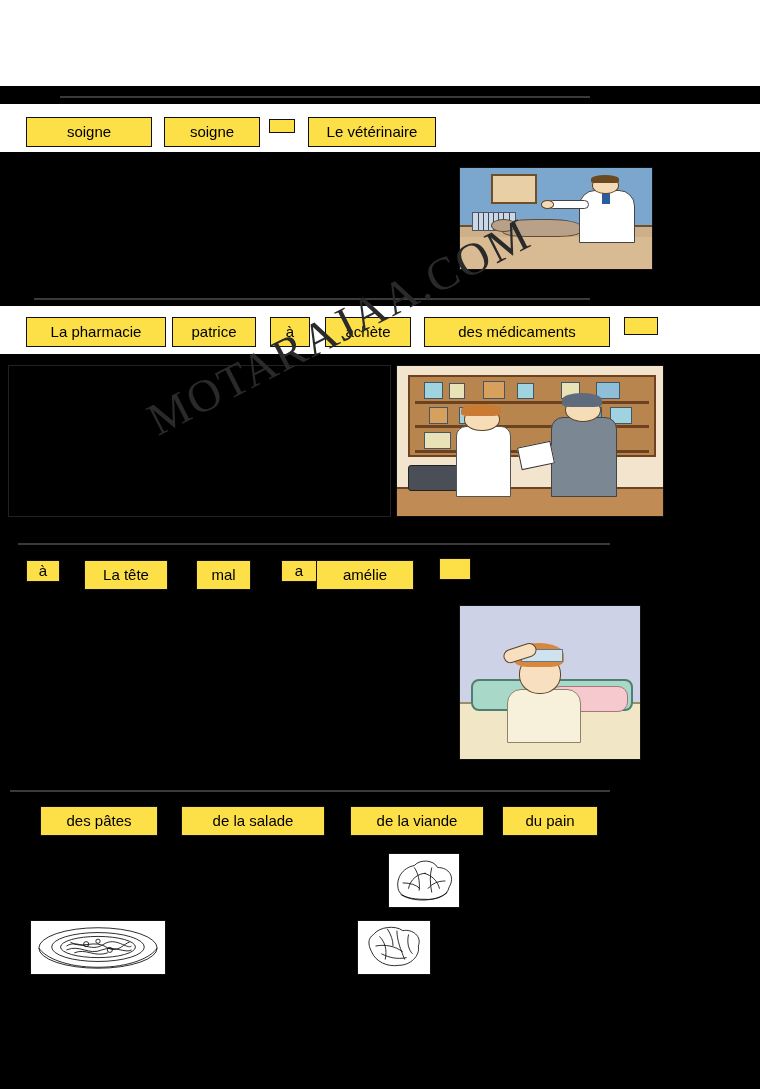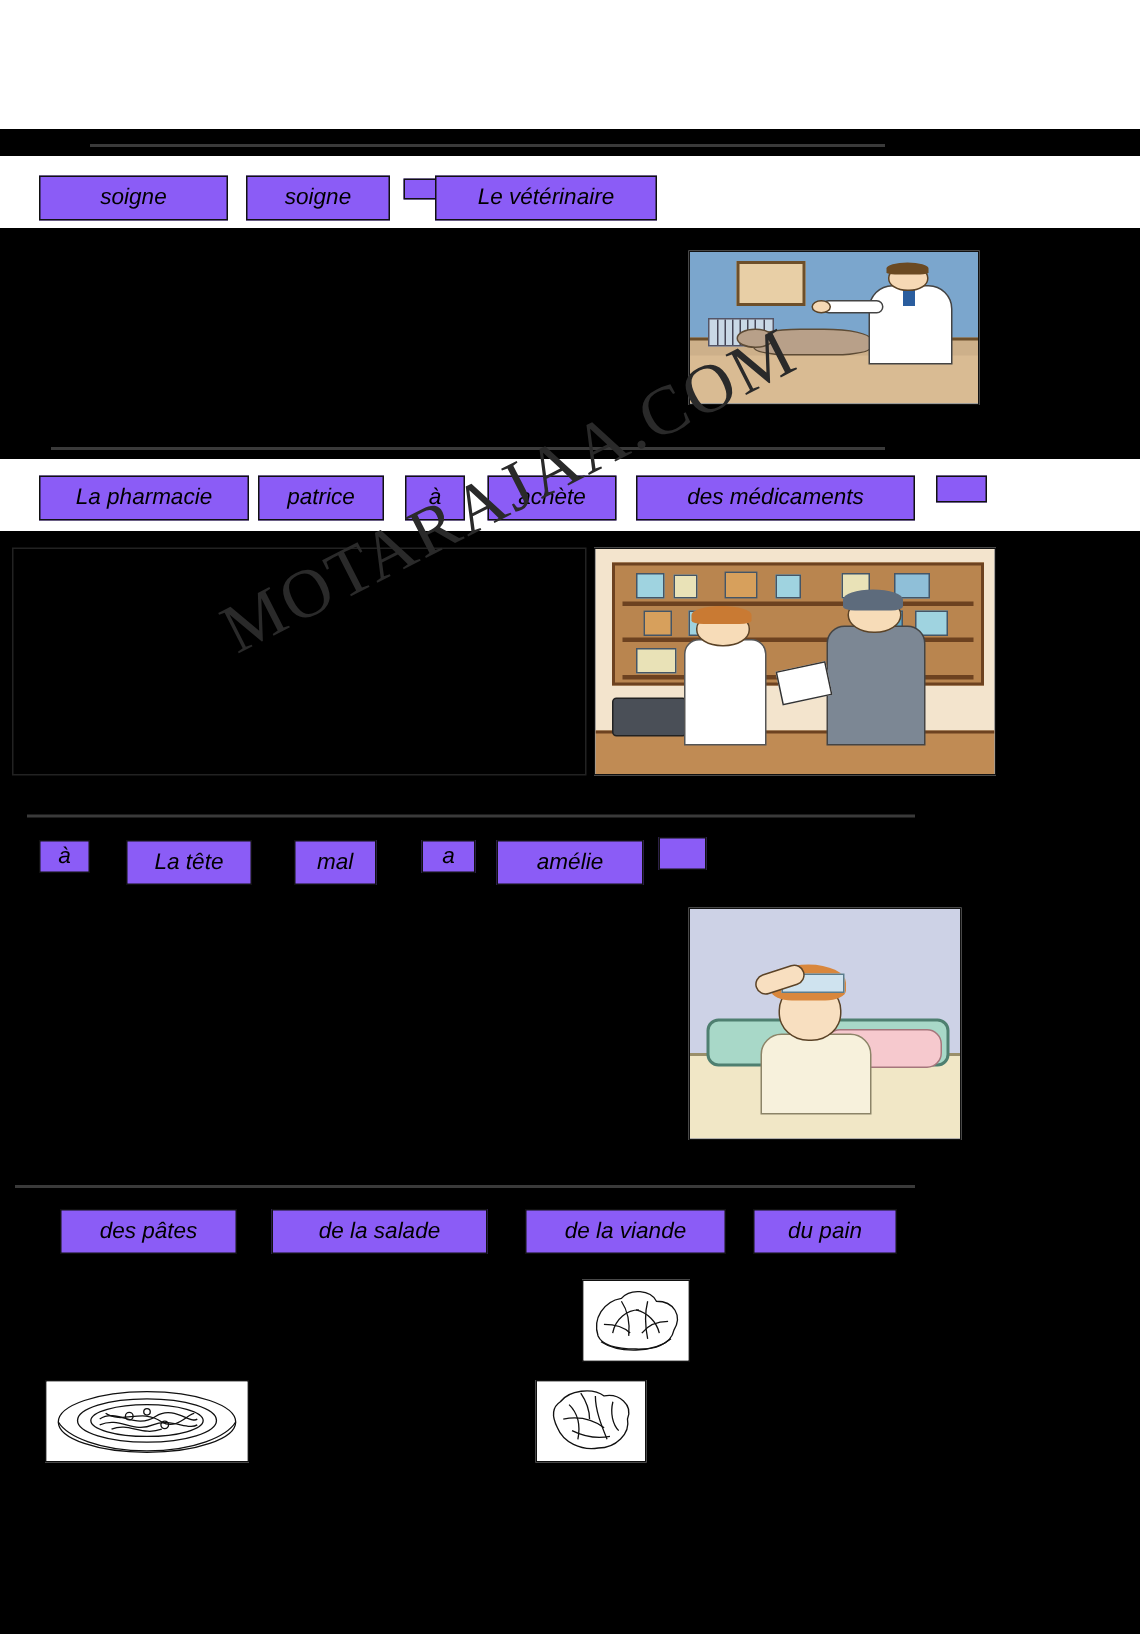--- a/index.html
+++ b/index.html
@@ -20,7 +20,7 @@
   
   .card {
     position:absolute;
-    background:#8b5cf6;
+    background:#fde047;
     border:1px solid #111;
     box-sizing:border-box;
     display:flex; align-items:center; justify-content:center;
@@ -30,7 +30,6 @@
     padding:0 8px;
     height:30px;
     line-height:30px;
-    font-style:italic;
   }
   .card.blank { padding:0; }
   

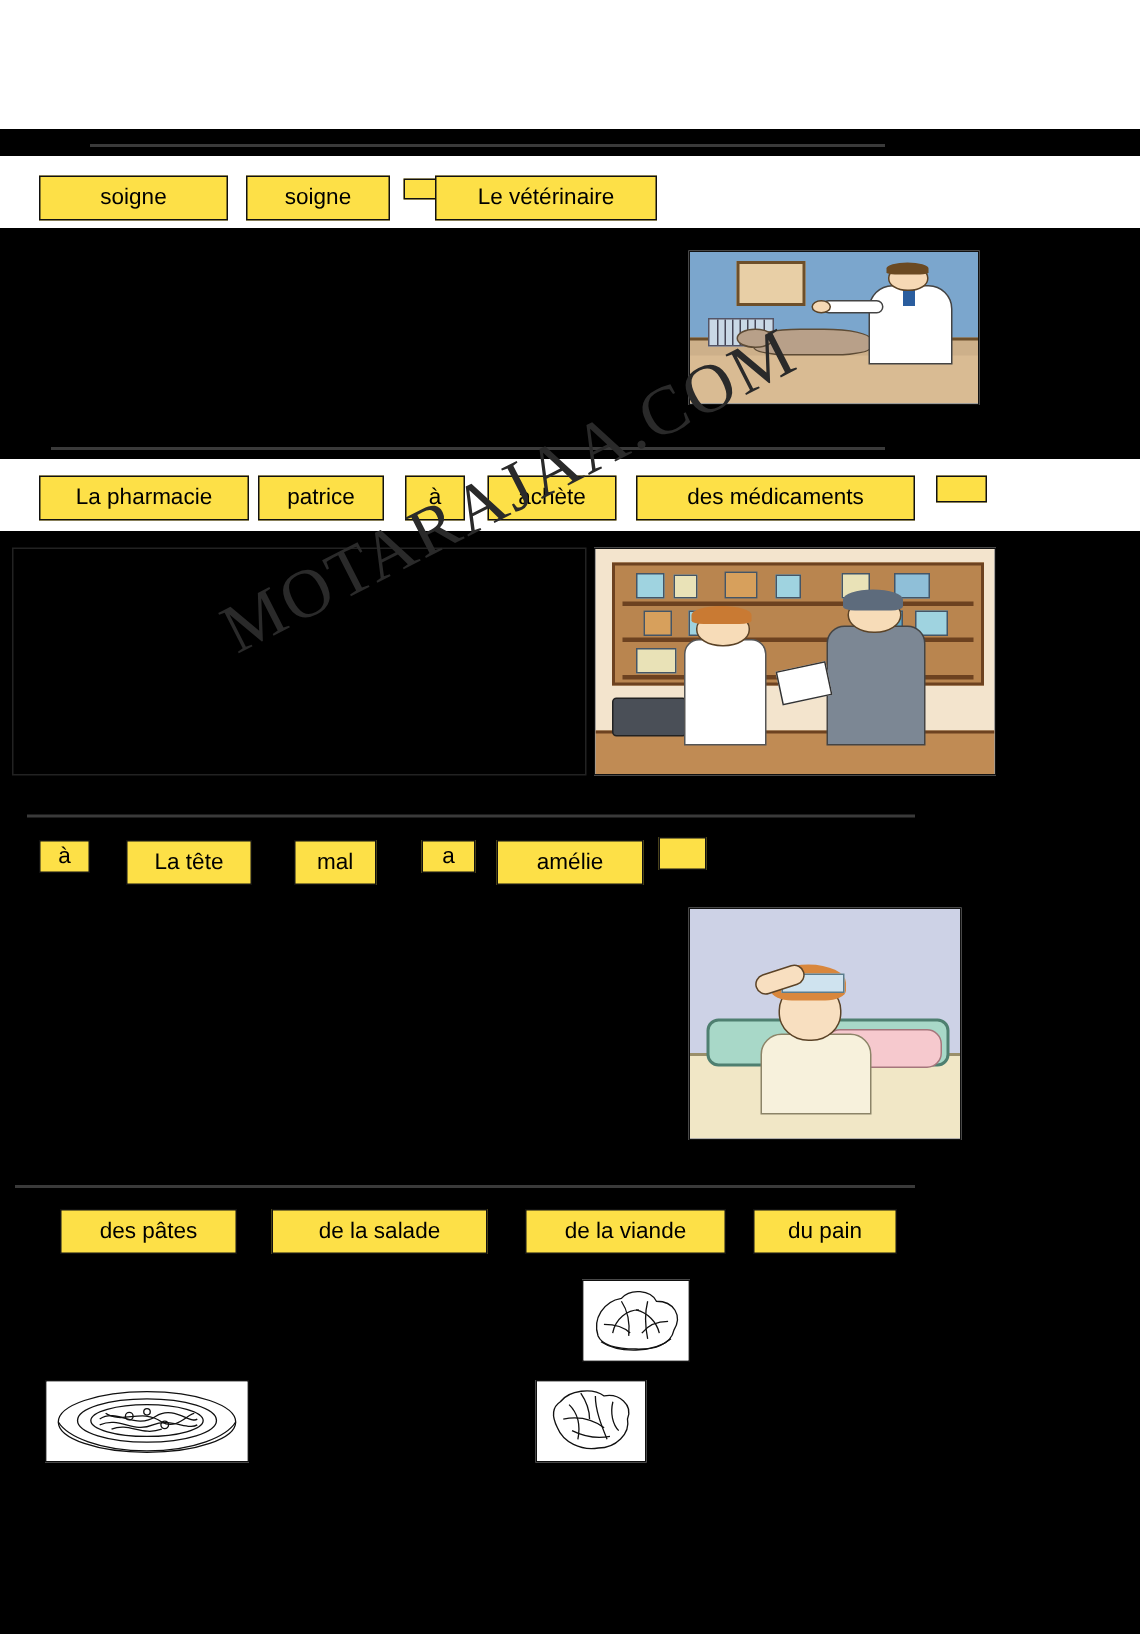--- a/index.html
+++ b/index.html
@@ -127,7 +127,7 @@
   <div class="card" style="left:26px; top:117px; width:126px;">soigne</div>
   <div class="card" style="left:164px; top:117px; width:96px;">soigne</div>
   <div class="card blank" style="left:269px; top:117px; width:26px; height:14px; top:119px;"></div>
-  <div class="card" style="left:290px; top:117px; width:148px;">Le vétérinaire</div>
+  <div class="card" style="left:308px; top:117px; width:128px;">Le vétérinaire</div>
 
   <div class="imgbox" style="left:459px; top:167px; width:194px; height:103px;">
     <div class="vet-sky"></div>

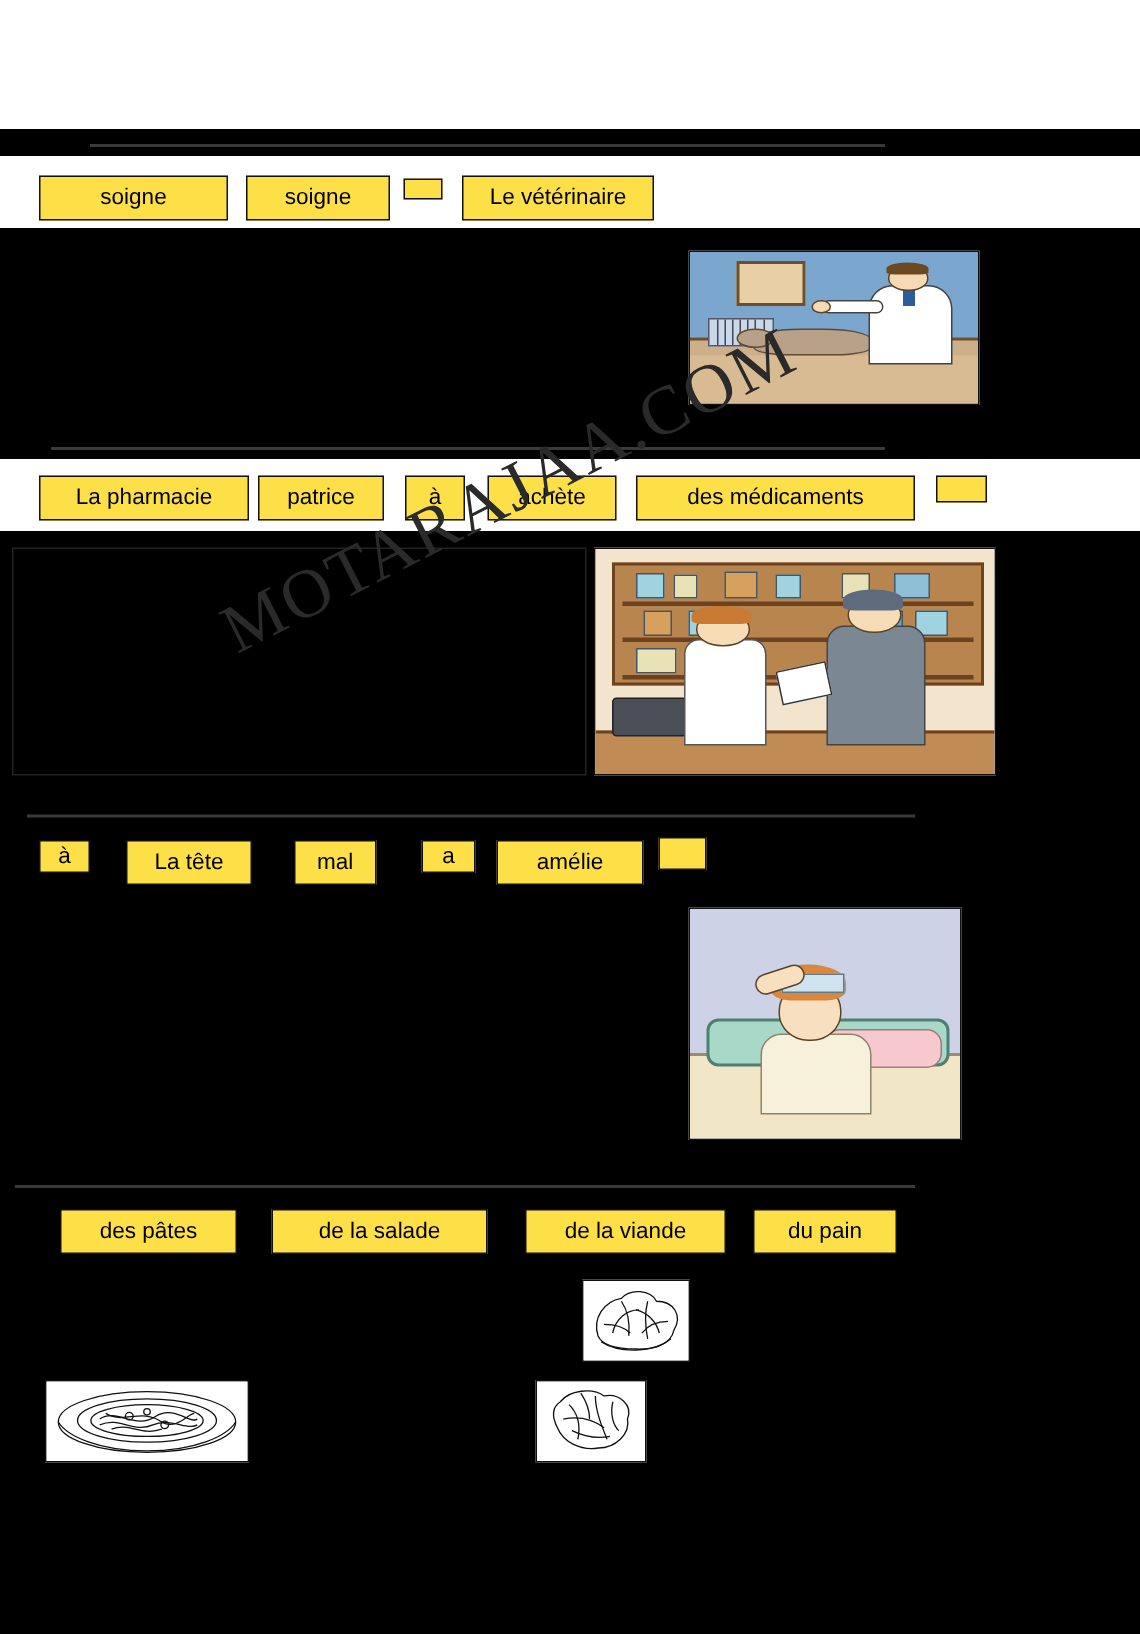--- a/index.html
+++ b/index.html
@@ -206,7 +206,7 @@
   <div class="card" style="left:84px; top:560px; width:84px;">La tête</div>
   <div class="card" style="left:196px; top:560px; width:55px;">mal</div>
   <div class="card" style="left:281px; top:560px; width:36px; height:22px;">a</div>
-  <div class="card" style="left:331px; top:560px; width:98px;">amélie</div>
+  <div class="card" style="left:316px; top:560px; width:98px;">amélie</div>
   <div class="card blank" style="left:439px; top:558px; width:32px; height:22px;"></div>
 
   <div class="imgbox" style="left:459px; top:605px; width:182px; height:155px;">

